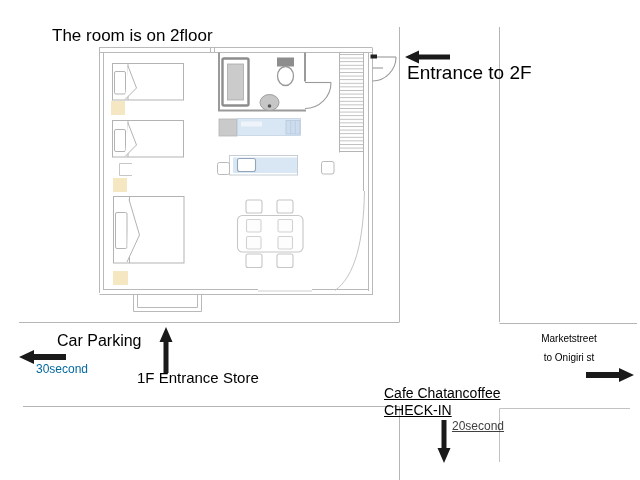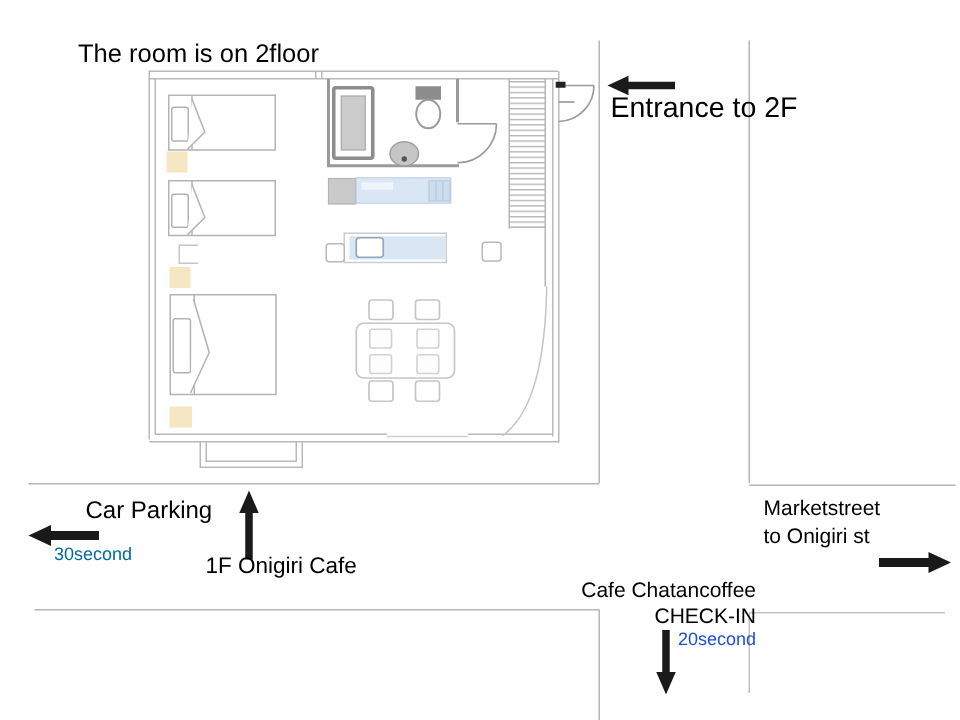--- a/index.html
+++ b/index.html
@@ -24,7 +24,7 @@
   .lbl-parking{left:21px;top:332px;font-size:16px;margin-left:36px;}
   .lbl-parking-time{left:36px;top:362px;font-size:12px;color:#0369a1;}
   .lbl-store{left:137px;top:369px;font-size:15px;}
-  .lbl-market{left:509px;top:329px;width:120px;text-align:left;font-size:14px;line-height:19px;white-space:normal;}
+  .lbl-market{left:509px;top:329px;width:120px;text-align:center;font-size:10px;line-height:19px;white-space:normal;}
   .lbl-cafe{left:384px;top:385px;width:120px;text-align:right;font-size:14px;line-height:17px;white-space:normal;}
   .lbl-cafe-time{left:452px;top:419px;font-size:12px;color:#1d4ed8;}
 </style>

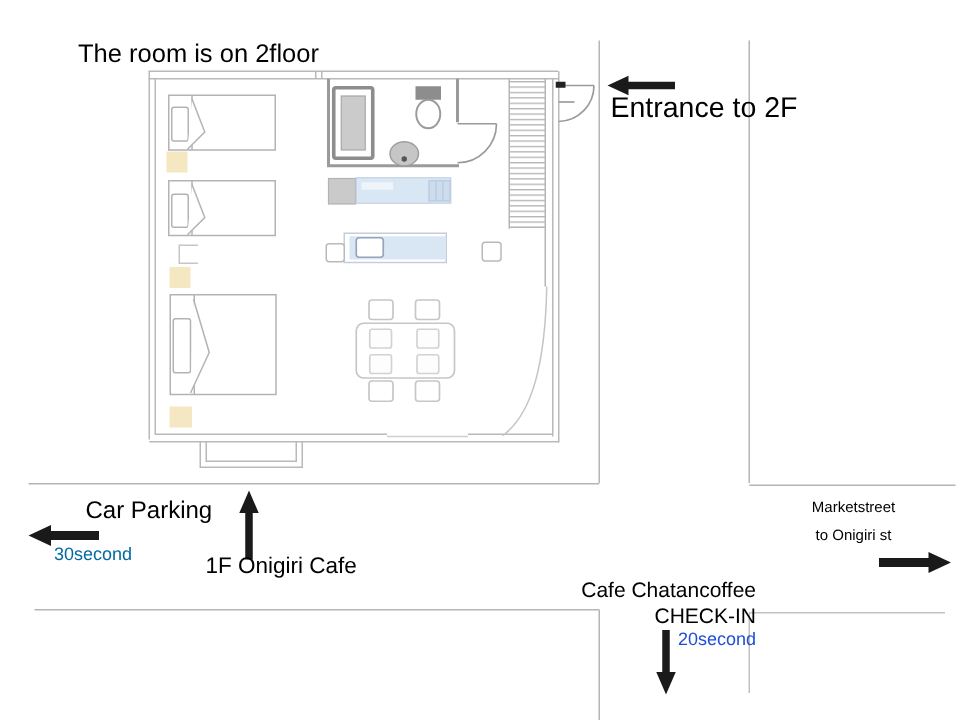--- a/index.html
+++ b/index.html
@@ -190,7 +190,7 @@
   <div class="lbl lbl-entrance">Entrance to 2F</div>
   <div class="lbl lbl-parking">Car Parking</div>
   <div class="lbl lbl-parking-time">30second</div>
-  <div class="lbl lbl-store">1F Onigiri Cafe</div>
+  <div class="lbl lbl-store">1F Entrance Store</div>
   <div class="lbl lbl-market">
     <span>Marketstreet</span><br>
     <span>to Onigiri st</span>

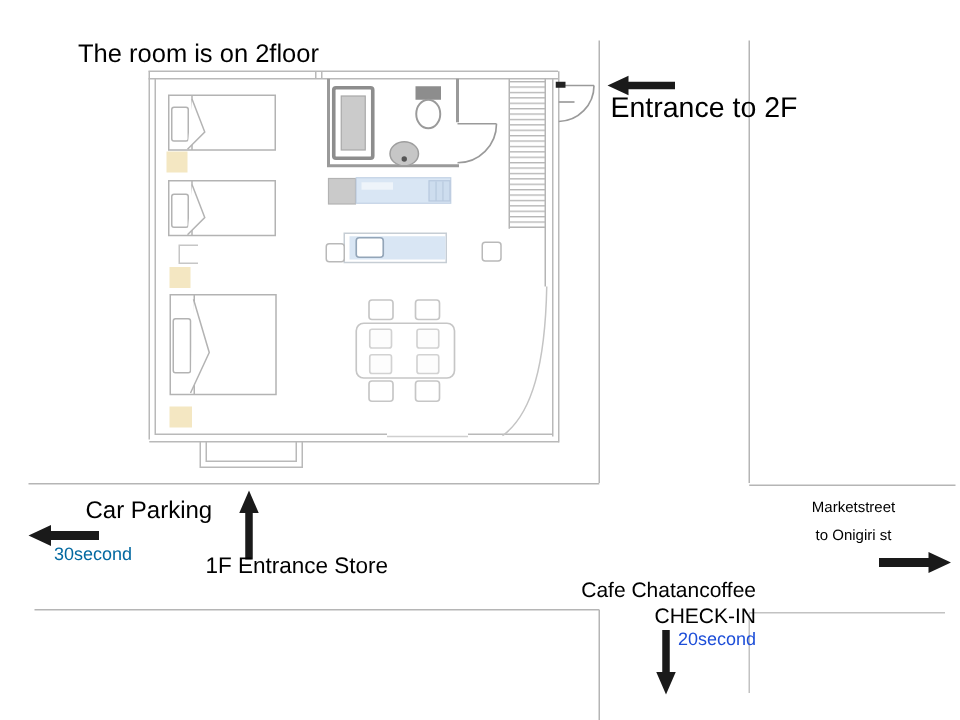--- a/index.html
+++ b/index.html
@@ -25,7 +25,7 @@
   .lbl-parking-time{left:36px;top:362px;font-size:12px;color:#0369a1;}
   .lbl-store{left:137px;top:369px;font-size:15px;}
   .lbl-market{left:509px;top:329px;width:120px;text-align:center;font-size:10px;line-height:19px;white-space:normal;}
-  .lbl-cafe{left:384px;top:385px;width:120px;text-align:right;font-size:14px;line-height:17px;white-space:normal;}
+  .lbl-cafe{left:384px;top:385px;width:120px;text-align:left;font-size:14px;line-height:17px;white-space:normal;text-decoration:underline;}
   .lbl-cafe-time{left:452px;top:419px;font-size:12px;color:#1d4ed8;}
 </style>
 </head>

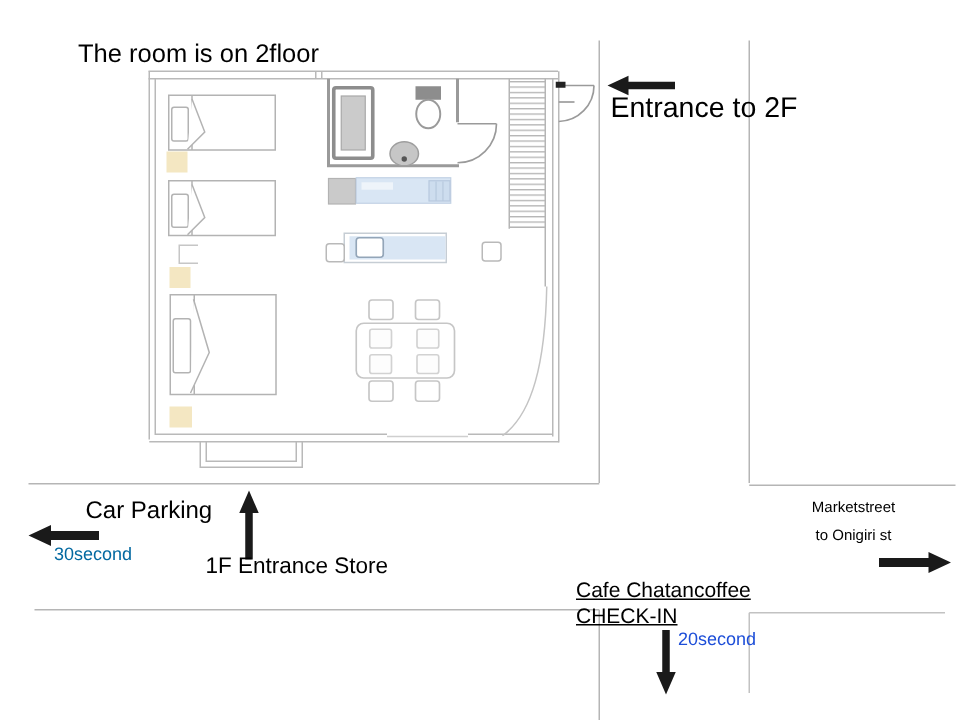--- a/index.html
+++ b/index.html
@@ -26,7 +26,7 @@
   .lbl-store{left:137px;top:369px;font-size:15px;}
   .lbl-market{left:509px;top:329px;width:120px;text-align:center;font-size:10px;line-height:19px;white-space:normal;}
   .lbl-cafe{left:384px;top:385px;width:120px;text-align:left;font-size:14px;line-height:17px;white-space:normal;text-decoration:underline;}
-  .lbl-cafe-time{left:452px;top:419px;font-size:12px;color:#1d4ed8;}
+  .lbl-cafe-time{left:452px;top:419px;font-size:12px;color:#404040;text-decoration:underline;}
 </style>
 </head>
 <body>

